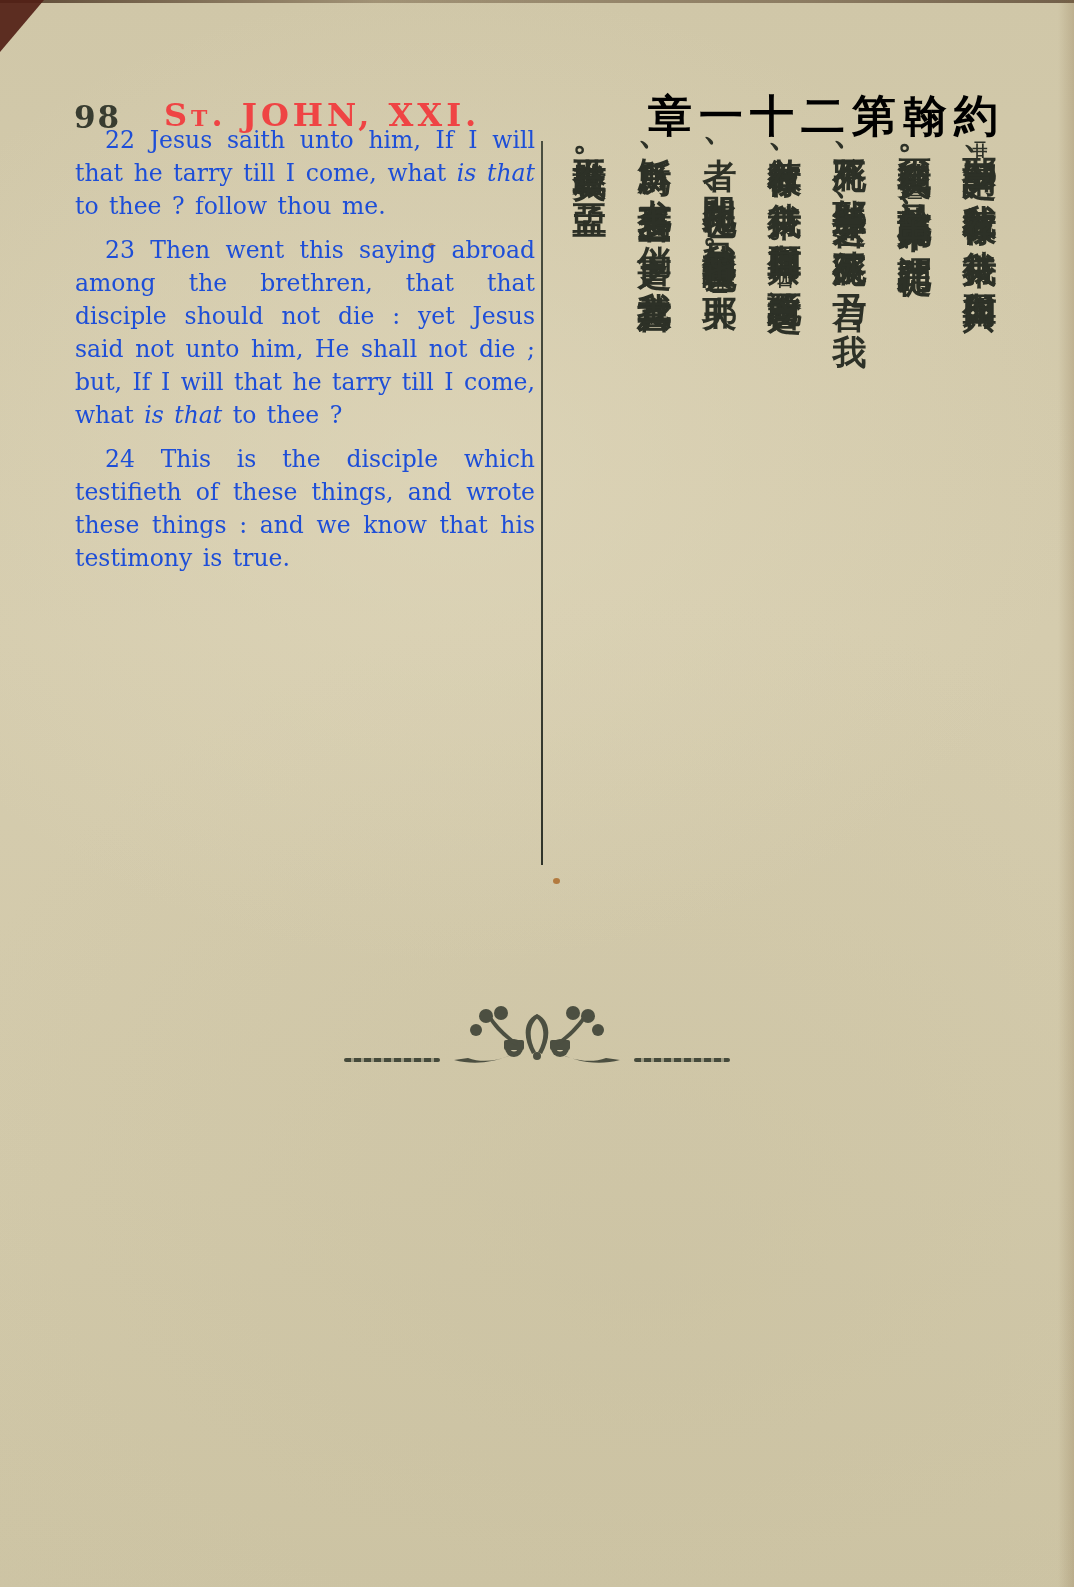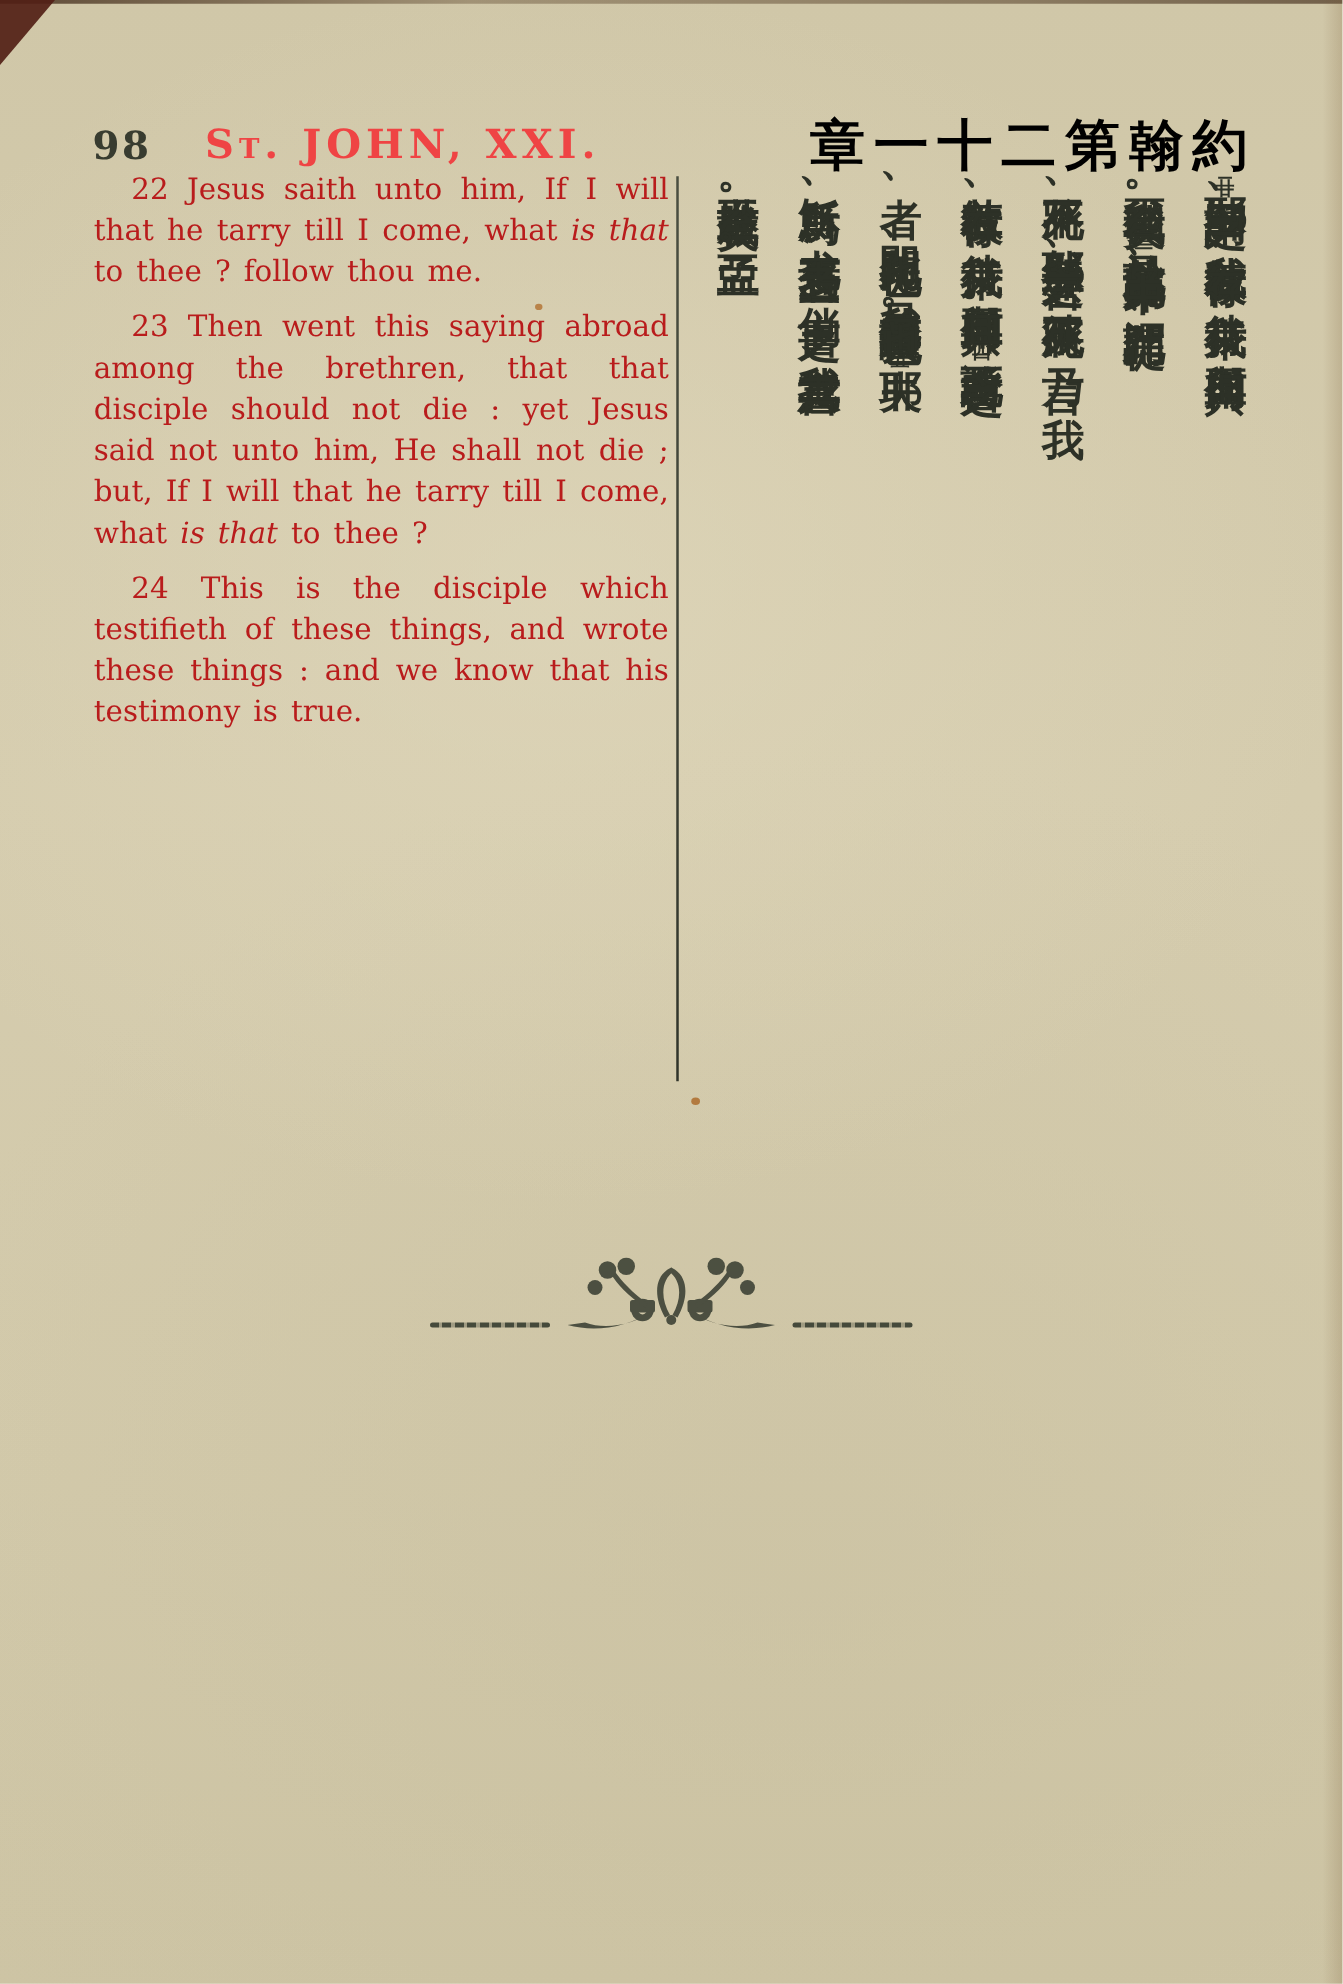--- a/index.html
+++ b/index.html
@@ -30,7 +30,7 @@
     letter-spacing:7px;color:#000000;font-family:"DejaVu Sans",sans-serif;}
 
   
-  .english{position:absolute;left:75px;top:135px;width:460px;color:#b91c1c;}
+  .english{position:absolute;left:75px;top:124px;width:460px;color:#1d4ed8;}
   .verse{margin:0 0 11px 0;font-size:23.5px;line-height:33px;text-align:justify;
     text-indent:30px;word-spacing:3px;}
   .verse .it{font-style:italic;}

